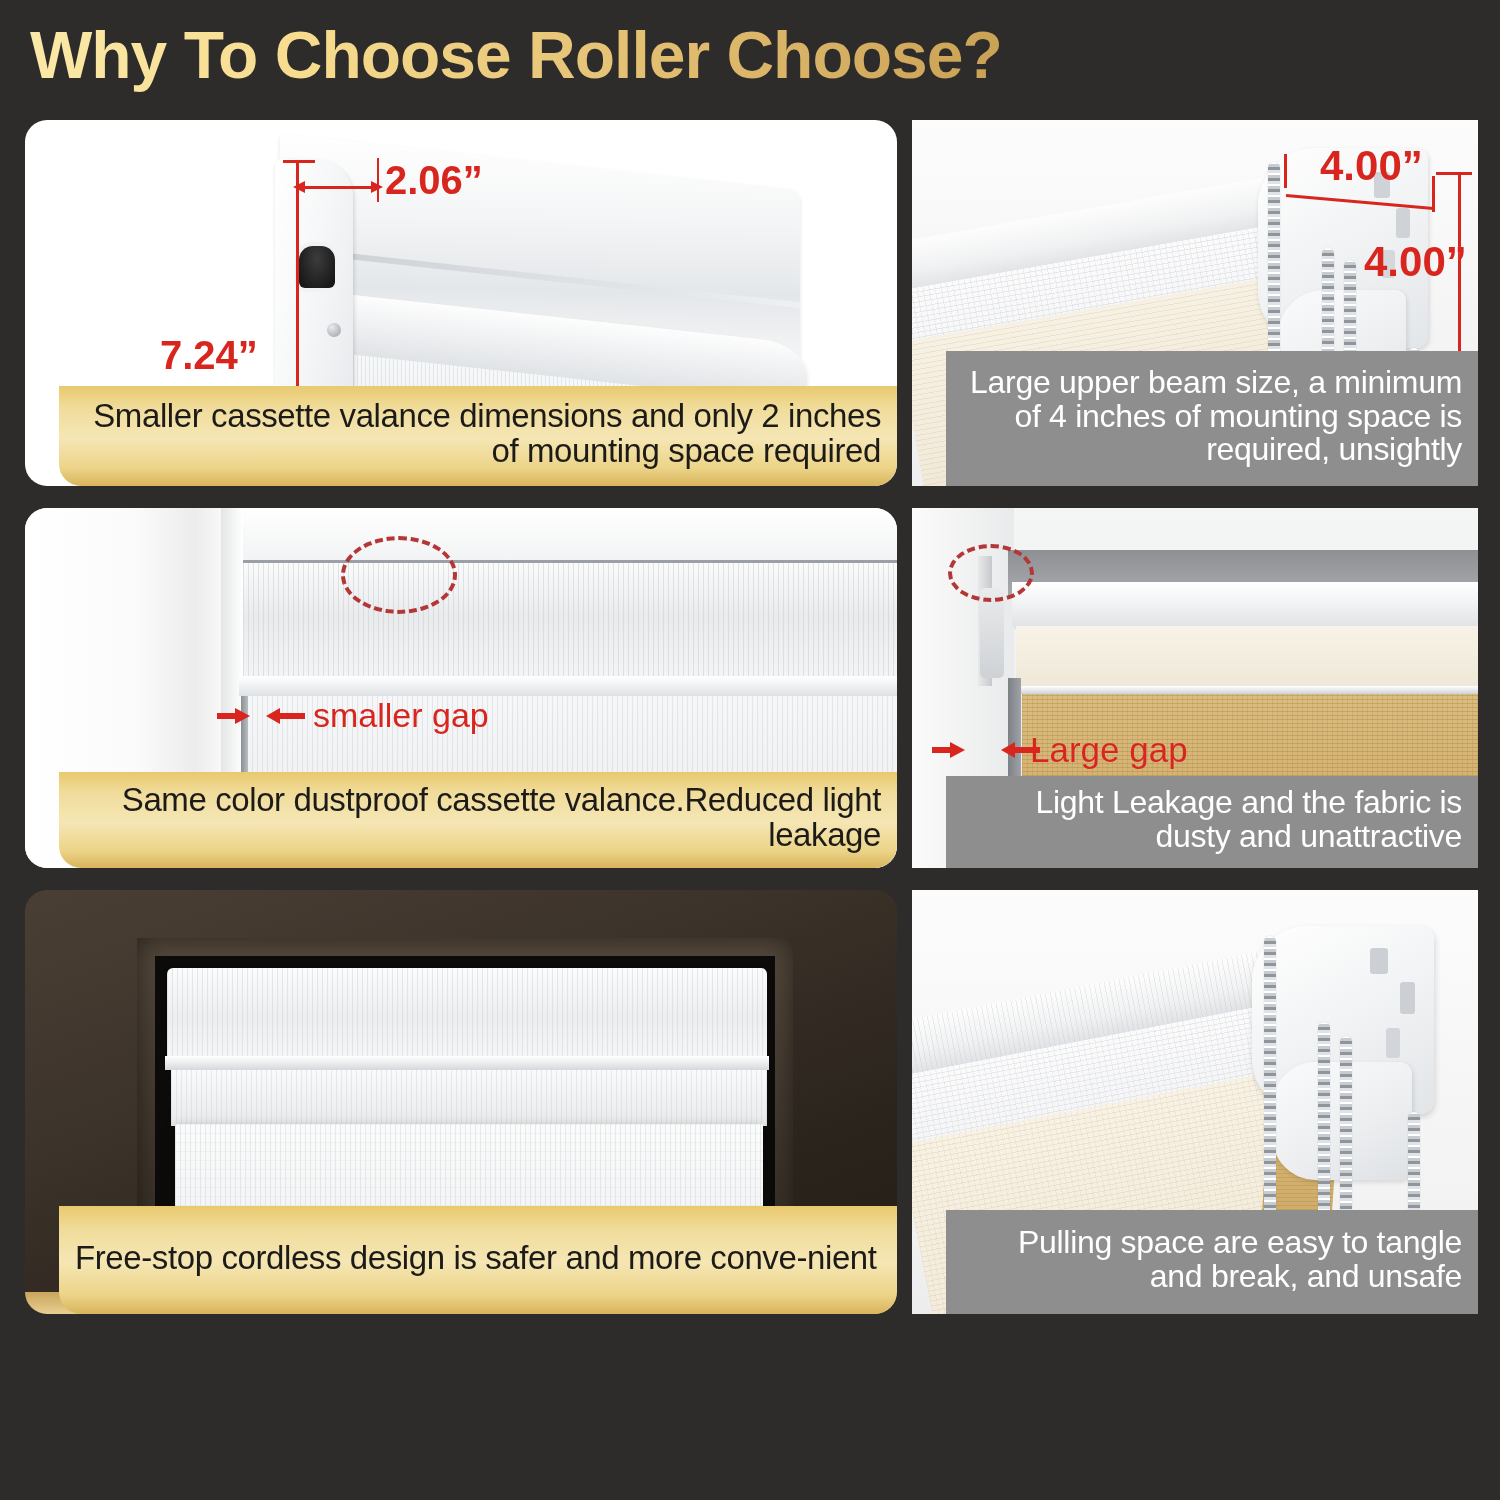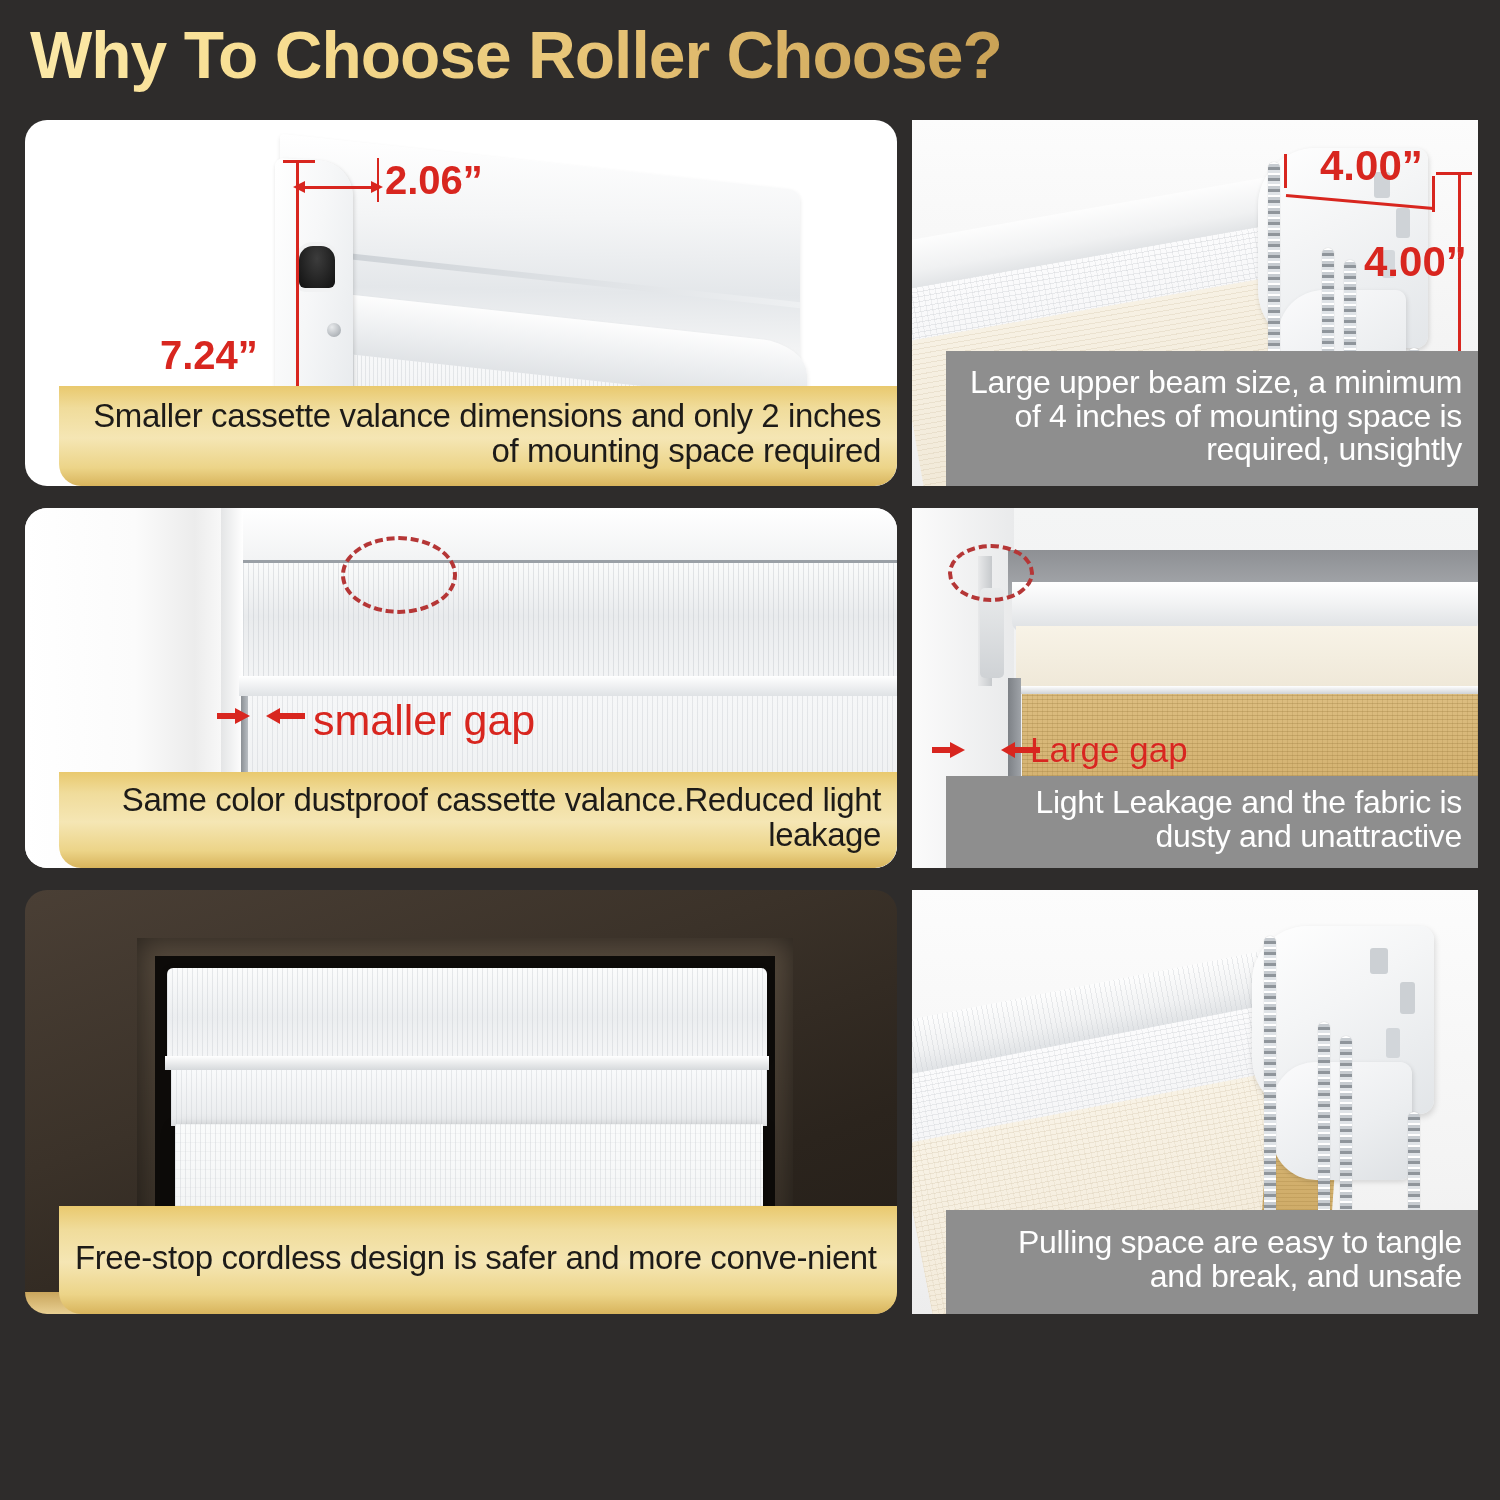--- a/index.html
+++ b/index.html
@@ -442,7 +442,7 @@
     <svg style="position:absolute;left:240px;top:198px;z-index:31" width="40" height="20" viewBox="0 0 40 20">
       <path d="M40 7 H15 V2 L1 10 L15 18 V13 H40 Z" fill="#d8261f"></path>
       </svg>
-    <div class="anno thin" style="left:288px;top:188px;font-size:43px;">smaller gap</div>
+    <div class="anno thin" style="left:288px;top:188px;font-size:34px;">smaller gap</div>
   </div>
   <div class="caption gold cap-r2gold">Same color dustproof cassette valance.Reduced light leakage</div>
 </div>

